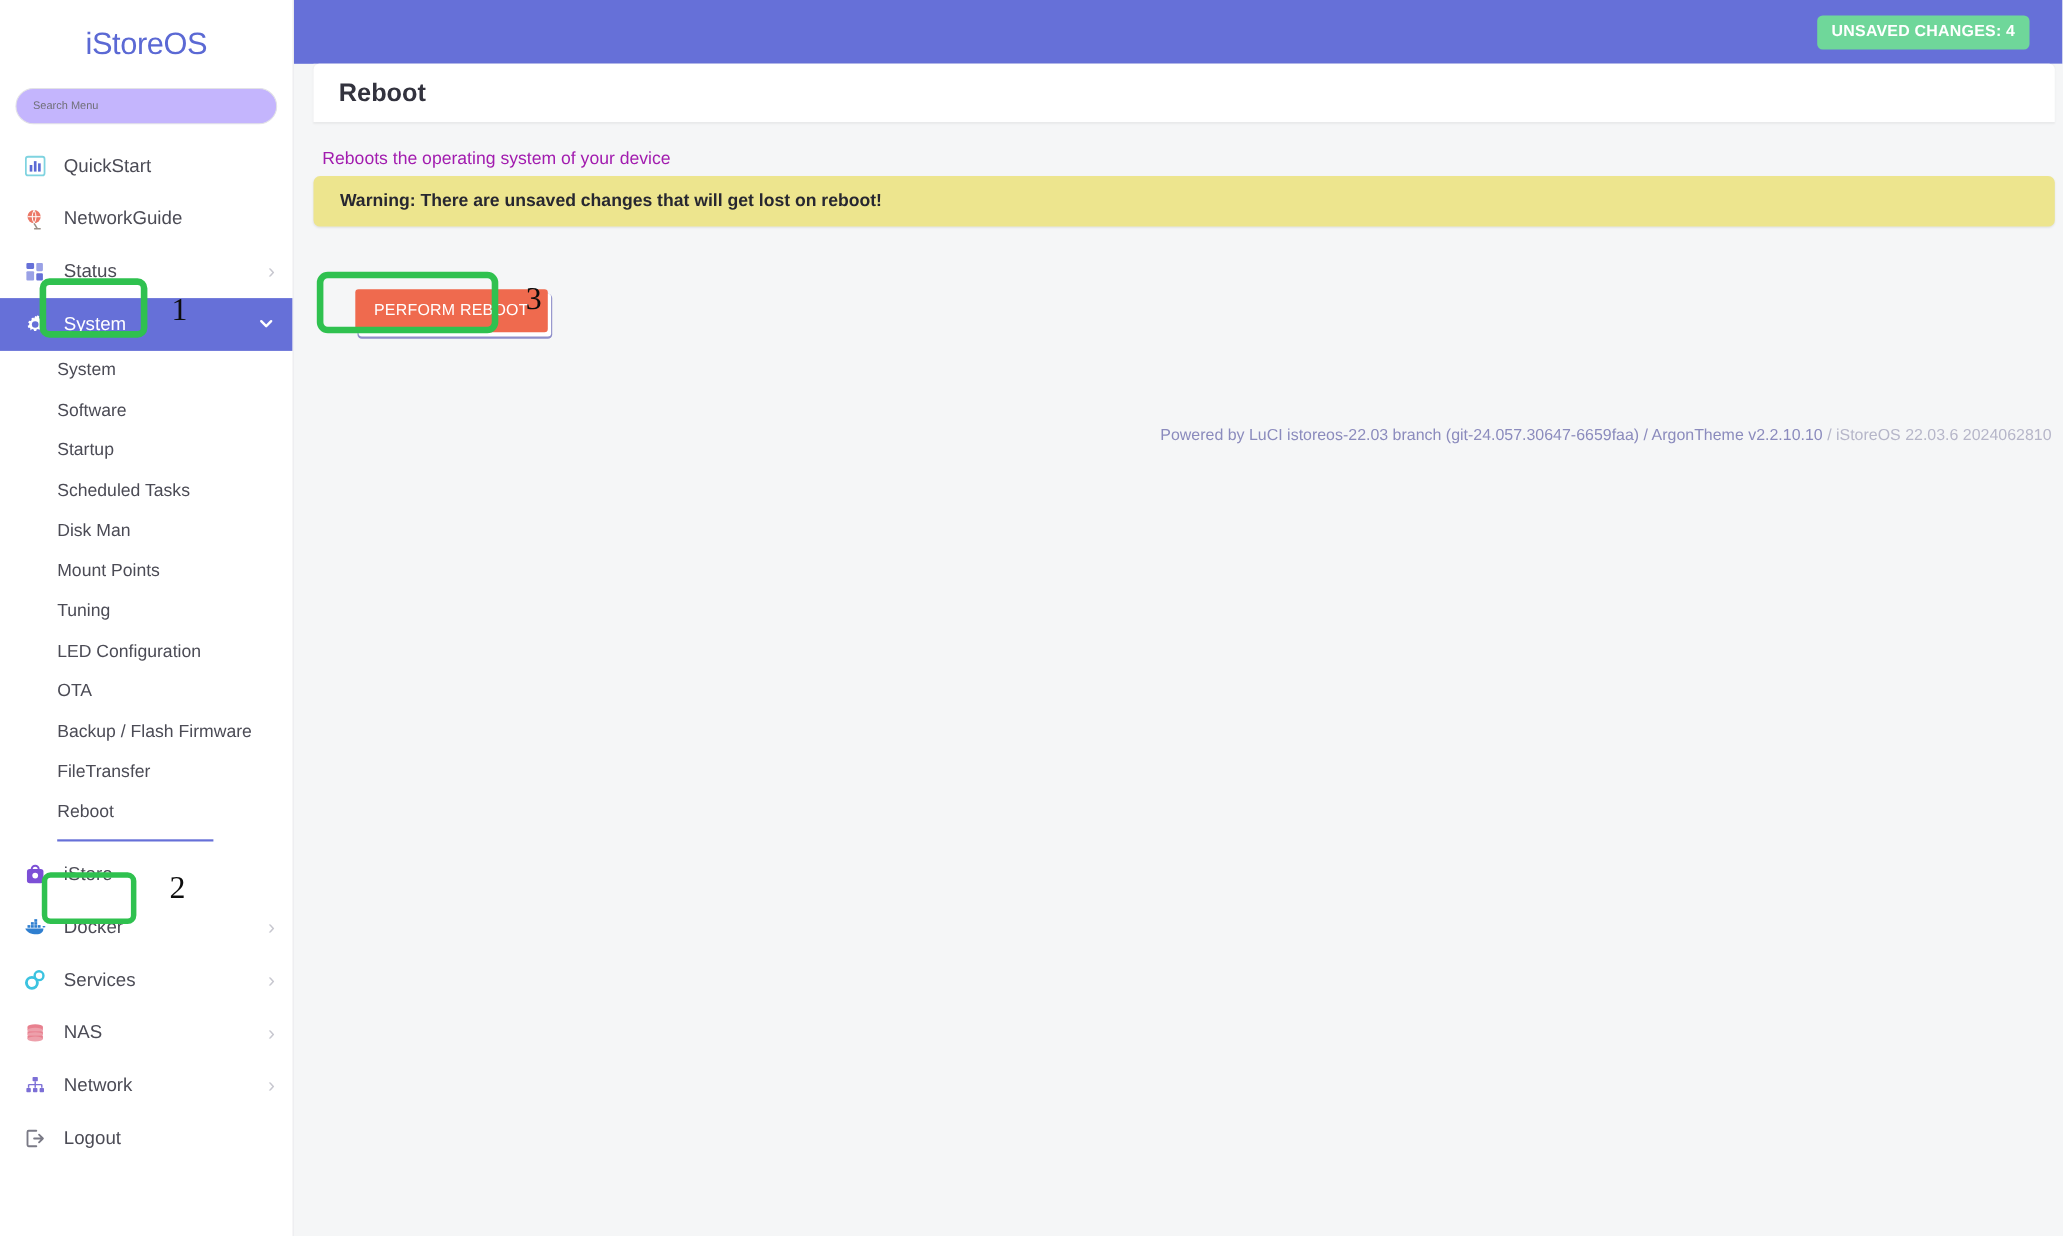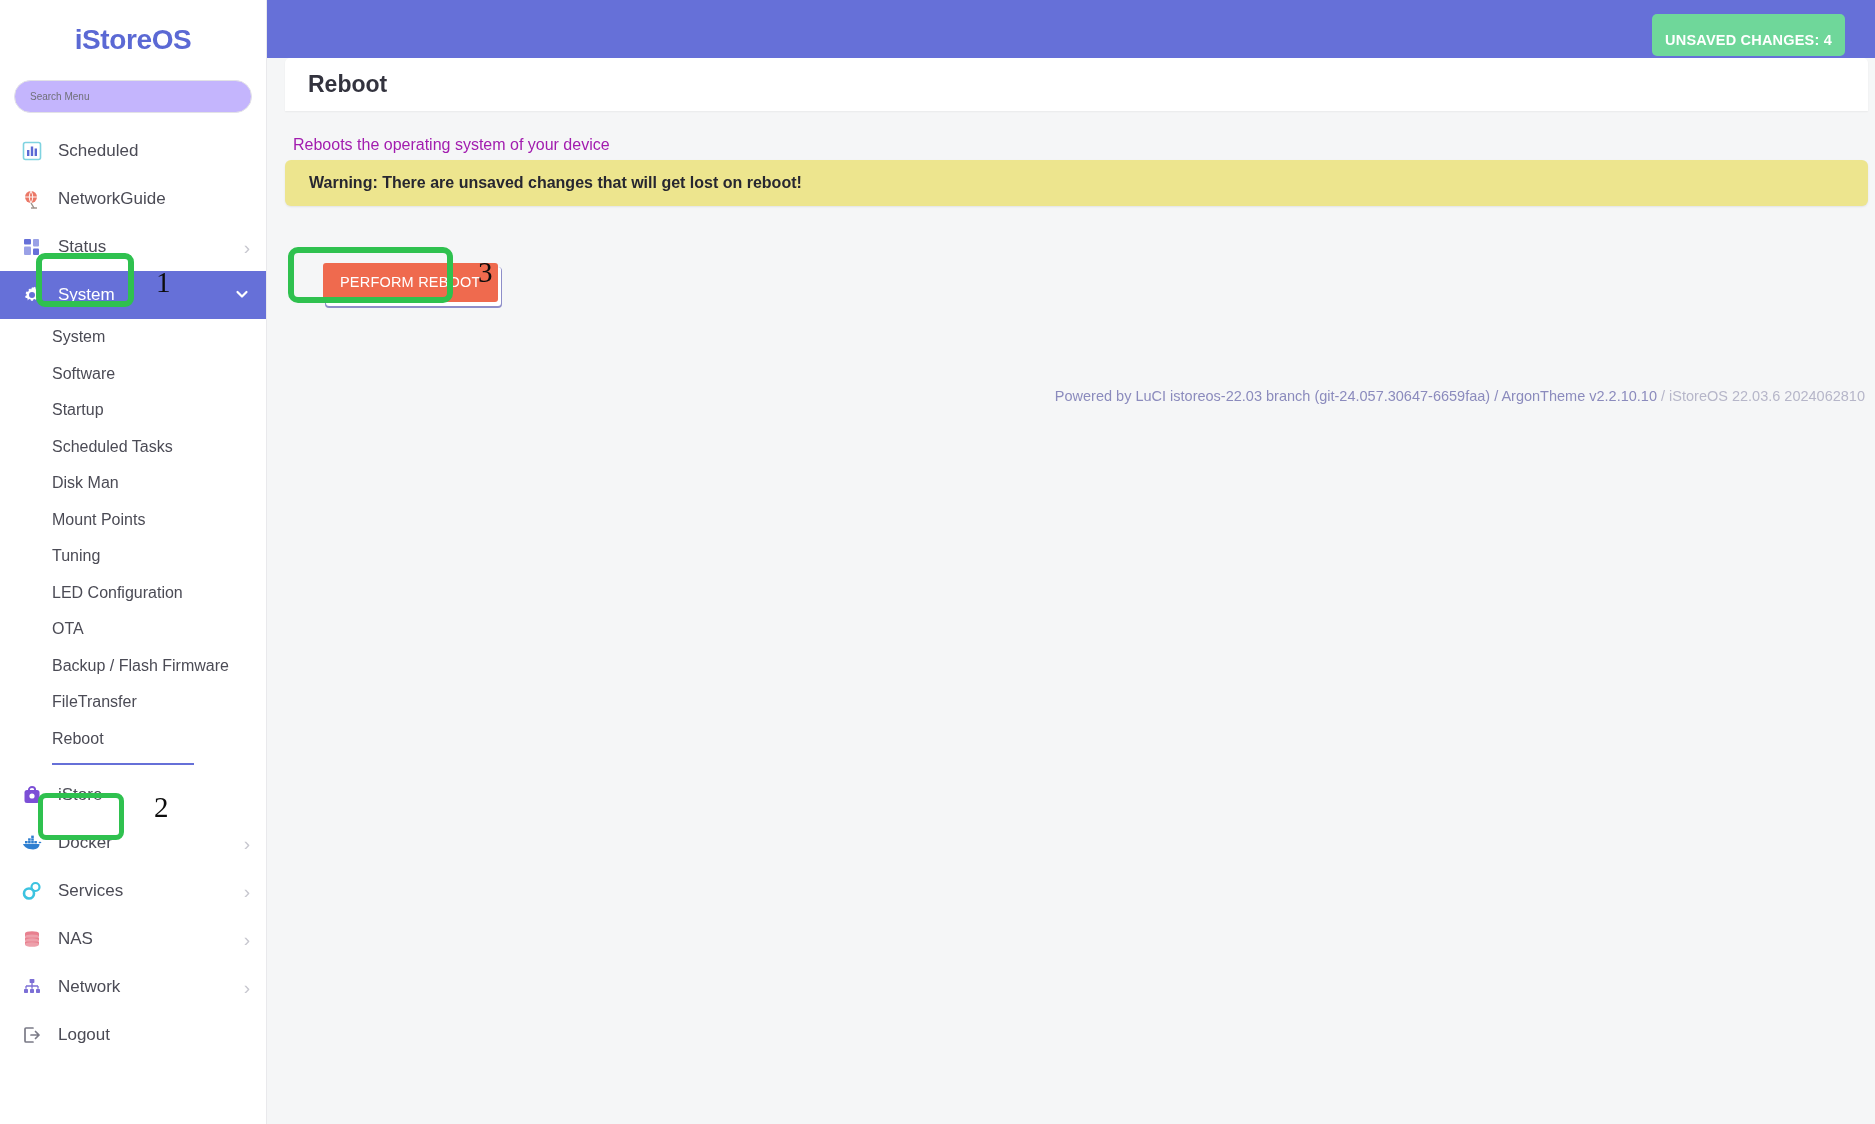--- a/index.html
+++ b/index.html
@@ -24,7 +24,7 @@
   #brand {
     height: 80px;
     display: flex; align-items: center; justify-content: center;
-    font-size: 28px; font-weight: bold; color: #5b69d4;
+    font-size: 28px; font-weight: normal; color: #5b69d4;
     letter-spacing: -0.4px;
   }
   #search-wrap { padding: 0 14px 10px 14px; }

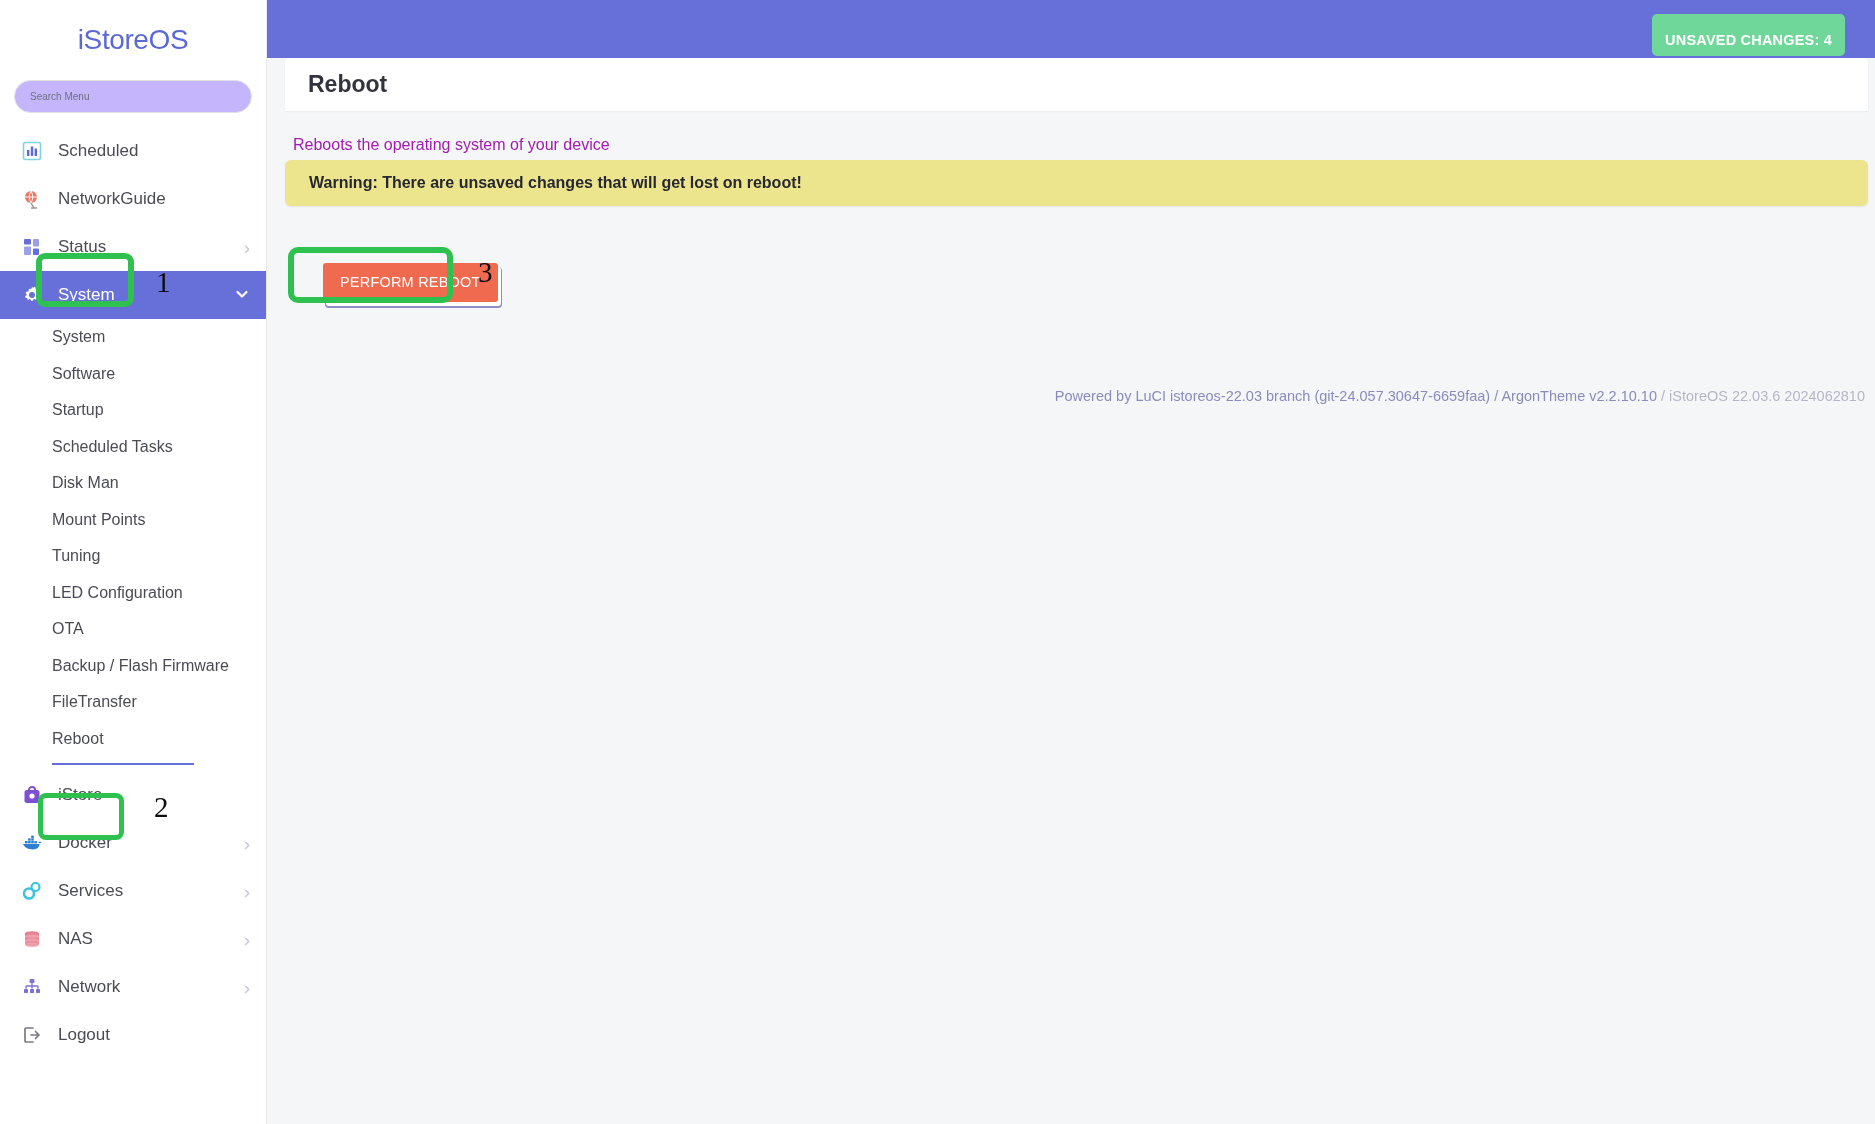--- a/index.html
+++ b/index.html
@@ -91,7 +91,7 @@
     color: #ffffff;
     font-size: 14.5px;
     font-weight: bold;
-    padding: 18px 13px 8px 13px;
+    padding: 7px 13px 8px 13px;
     border-radius: 5px;
     letter-spacing: 0.2px;
     white-space: nowrap;

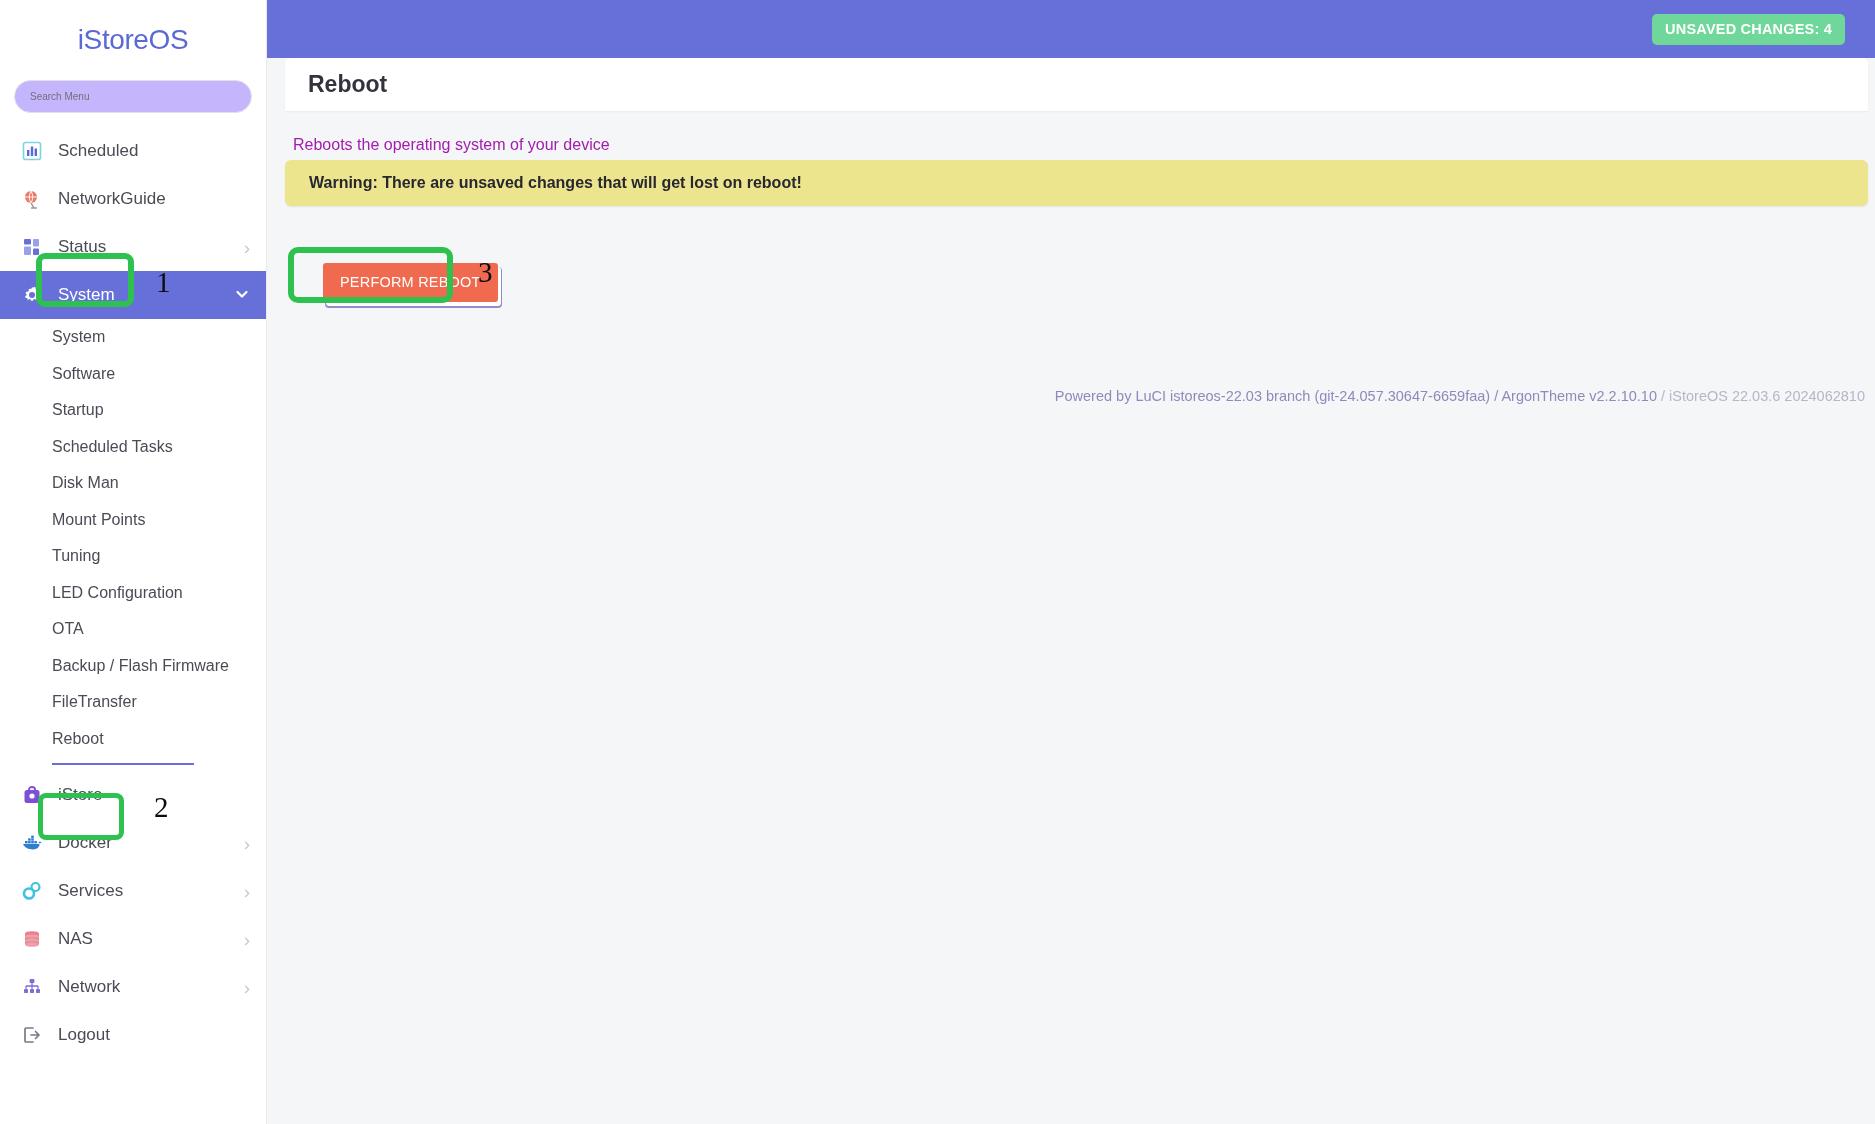--- a/index.html
+++ b/index.html
@@ -213,7 +213,7 @@
             <rect x="12.6" y="7.5" width="2.4" height="7.5" fill="#5b69d4"></rect>
           </svg>
         </span>
-        <span class="lbl">Scheduled</span>
+        <span class="lbl">QuickStart</span>
         <span class="chev"></span>
       </div>
 

